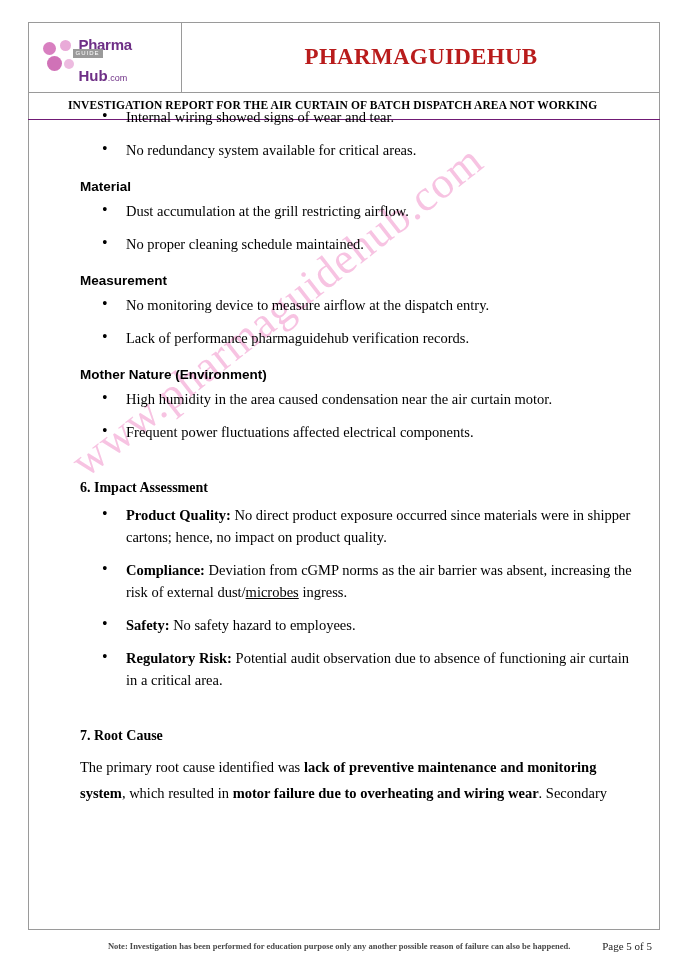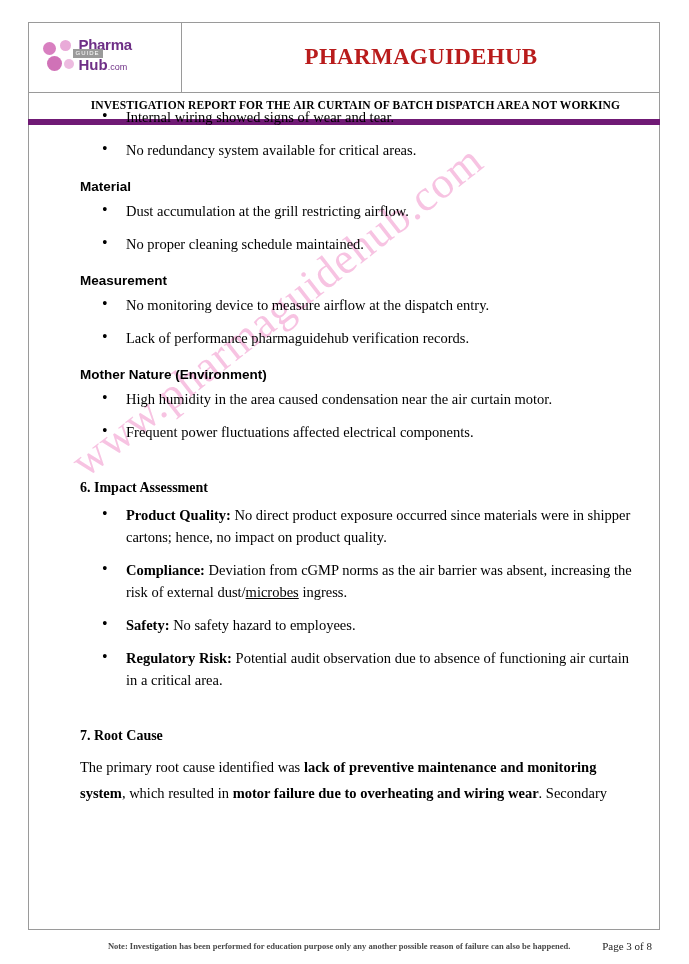--- a/index.html
+++ b/index.html
@@ -105,7 +105,7 @@
     font-size: 15px;
     color: #6e2f86;
     line-height: 16px;
-    margin-top: 4px;
+    margin-top: 15px;
   }
   .logo-com {
     font-family: "Liberation Sans", sans-serif;

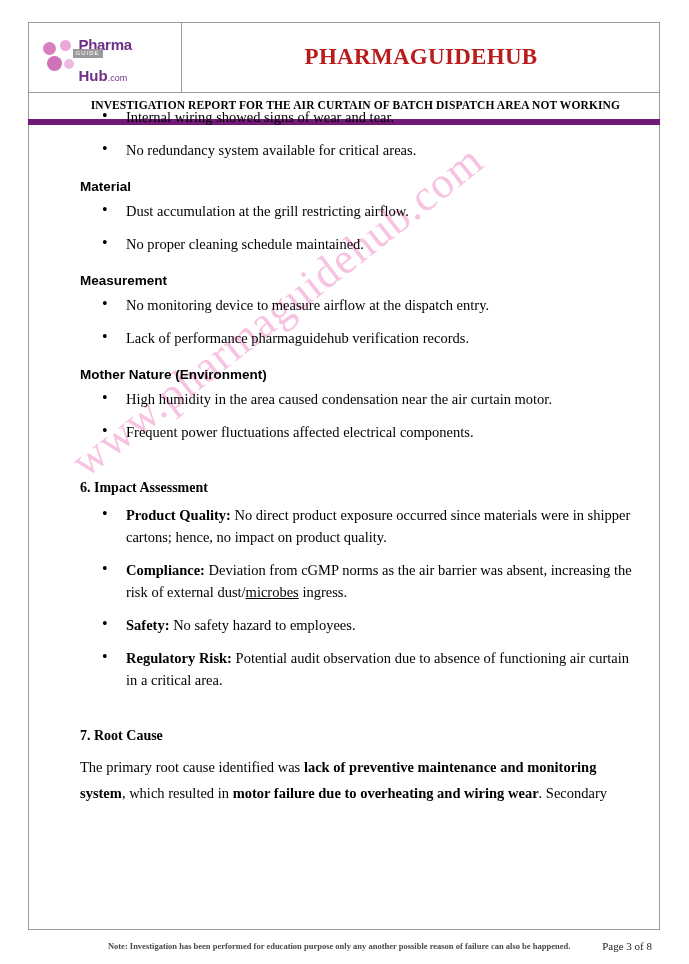--- a/index.html
+++ b/index.html
@@ -127,10 +127,10 @@
     letter-spacing: 0.3px;
   }
   .title-row {
-    border-bottom: 6px solid #701a75;
+    border-bottom: 1px solid #701a75;
     box-sizing: border-box;
     padding: 5px 40px 6px 40px;
-    text-align: right;
+    text-align: left;
   }
   .doc-title {
     font-family: "Liberation Serif", serif;

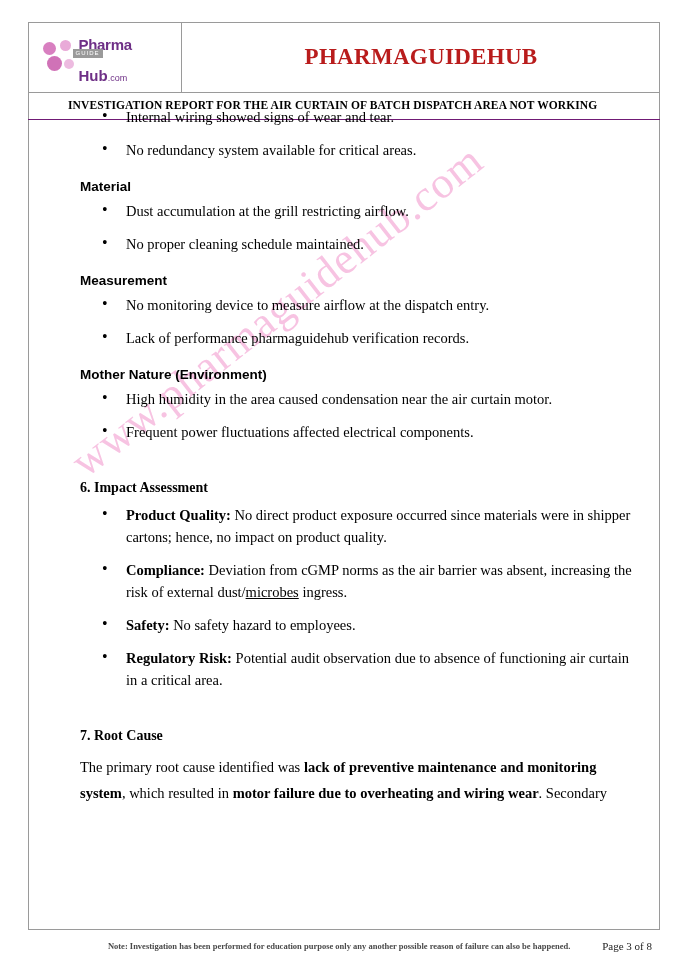--- a/index.html
+++ b/index.html
@@ -309,7 +309,7 @@
 
   <div class="footer">
     <div class="footer-note">Note: Investigation has been performed for education purpose only any another possible reason of failure can also be happened.</div>
-    <div class="footer-page">Page 3 of 8</div>
+    <div class="footer-page">Page 5 of 5</div>
   </div>
 
 </div>

